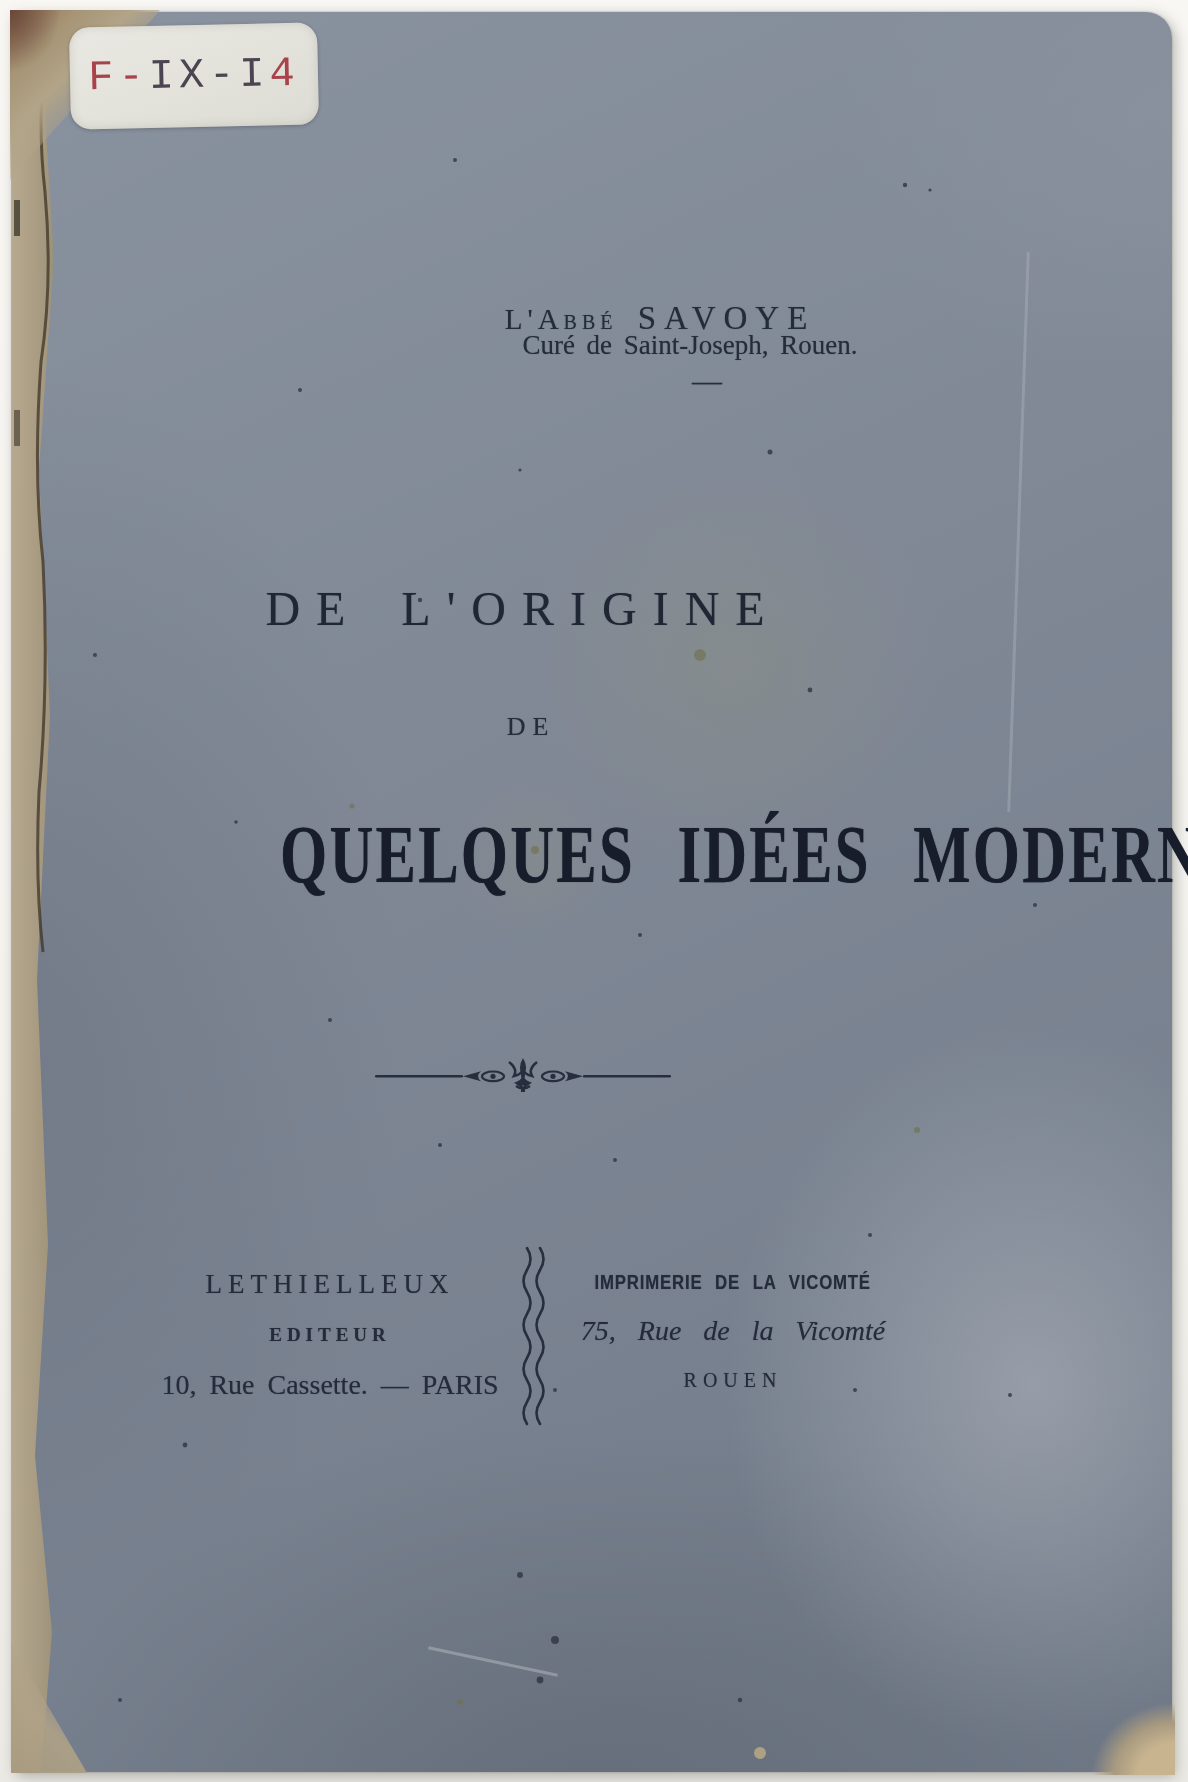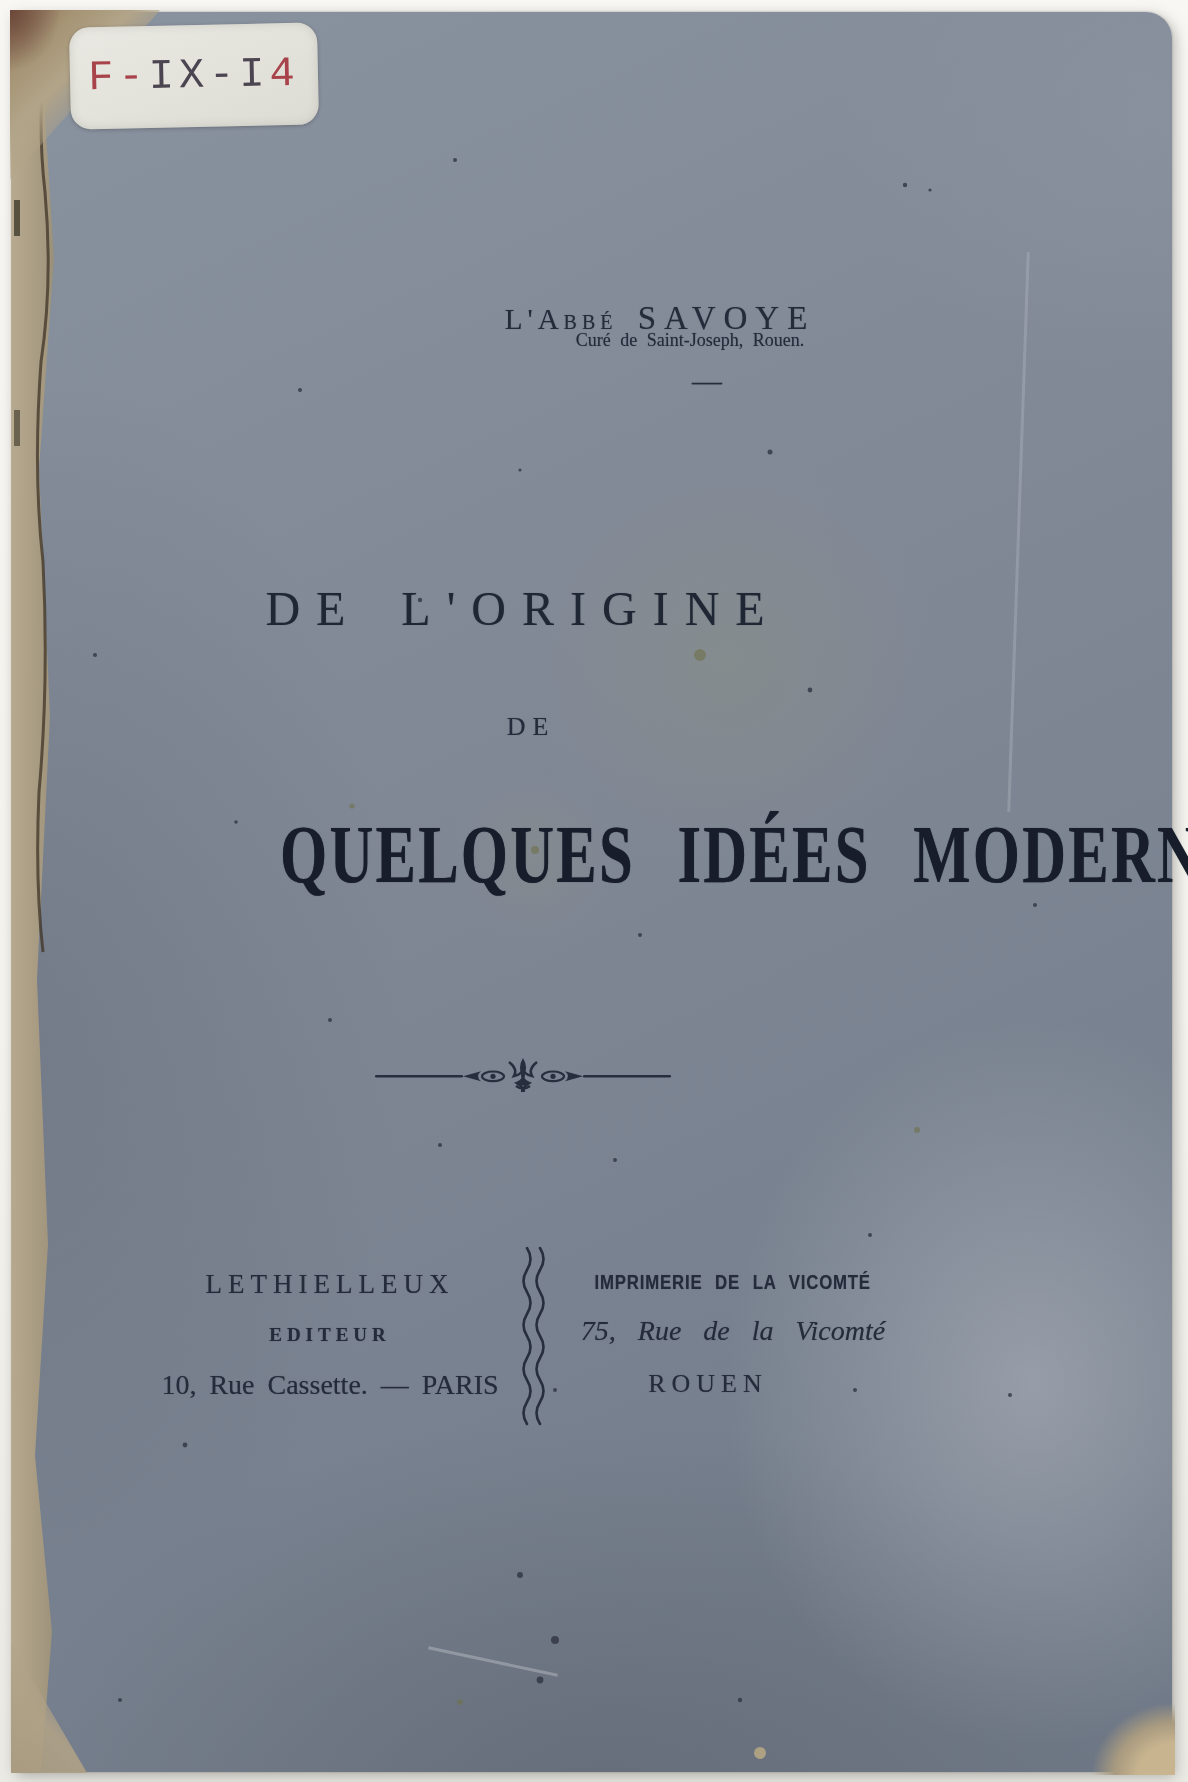--- a/index.html
+++ b/index.html
@@ -70,7 +70,7 @@
   .author-line{left:248px;top:260px;width:800px;font-size:33px;margin-top:28px;}
   .author-prefix{font-variant:small-caps;font-size:29px;letter-spacing:5px;}
   .author-name{letter-spacing:8px;margin-left:12px;}
-  .author-sub{left:278px;top:318px;width:800px;font-size:18px;word-spacing:5px;}
+  .author-sub{left:278px;top:318px;width:800px;font-size:27px;word-spacing:5px;}
   .sep-dash{left:296px;top:352px;width:800px;font-size:30px;letter-spacing:2px;}
   .title1{left:111px;top:569px;width:800px;font-size:48px;letter-spacing:16px;word-spacing:12px;color:#1f2634;}
   .title2{left:119px;top:700px;width:800px;font-size:26px;letter-spacing:7px;}

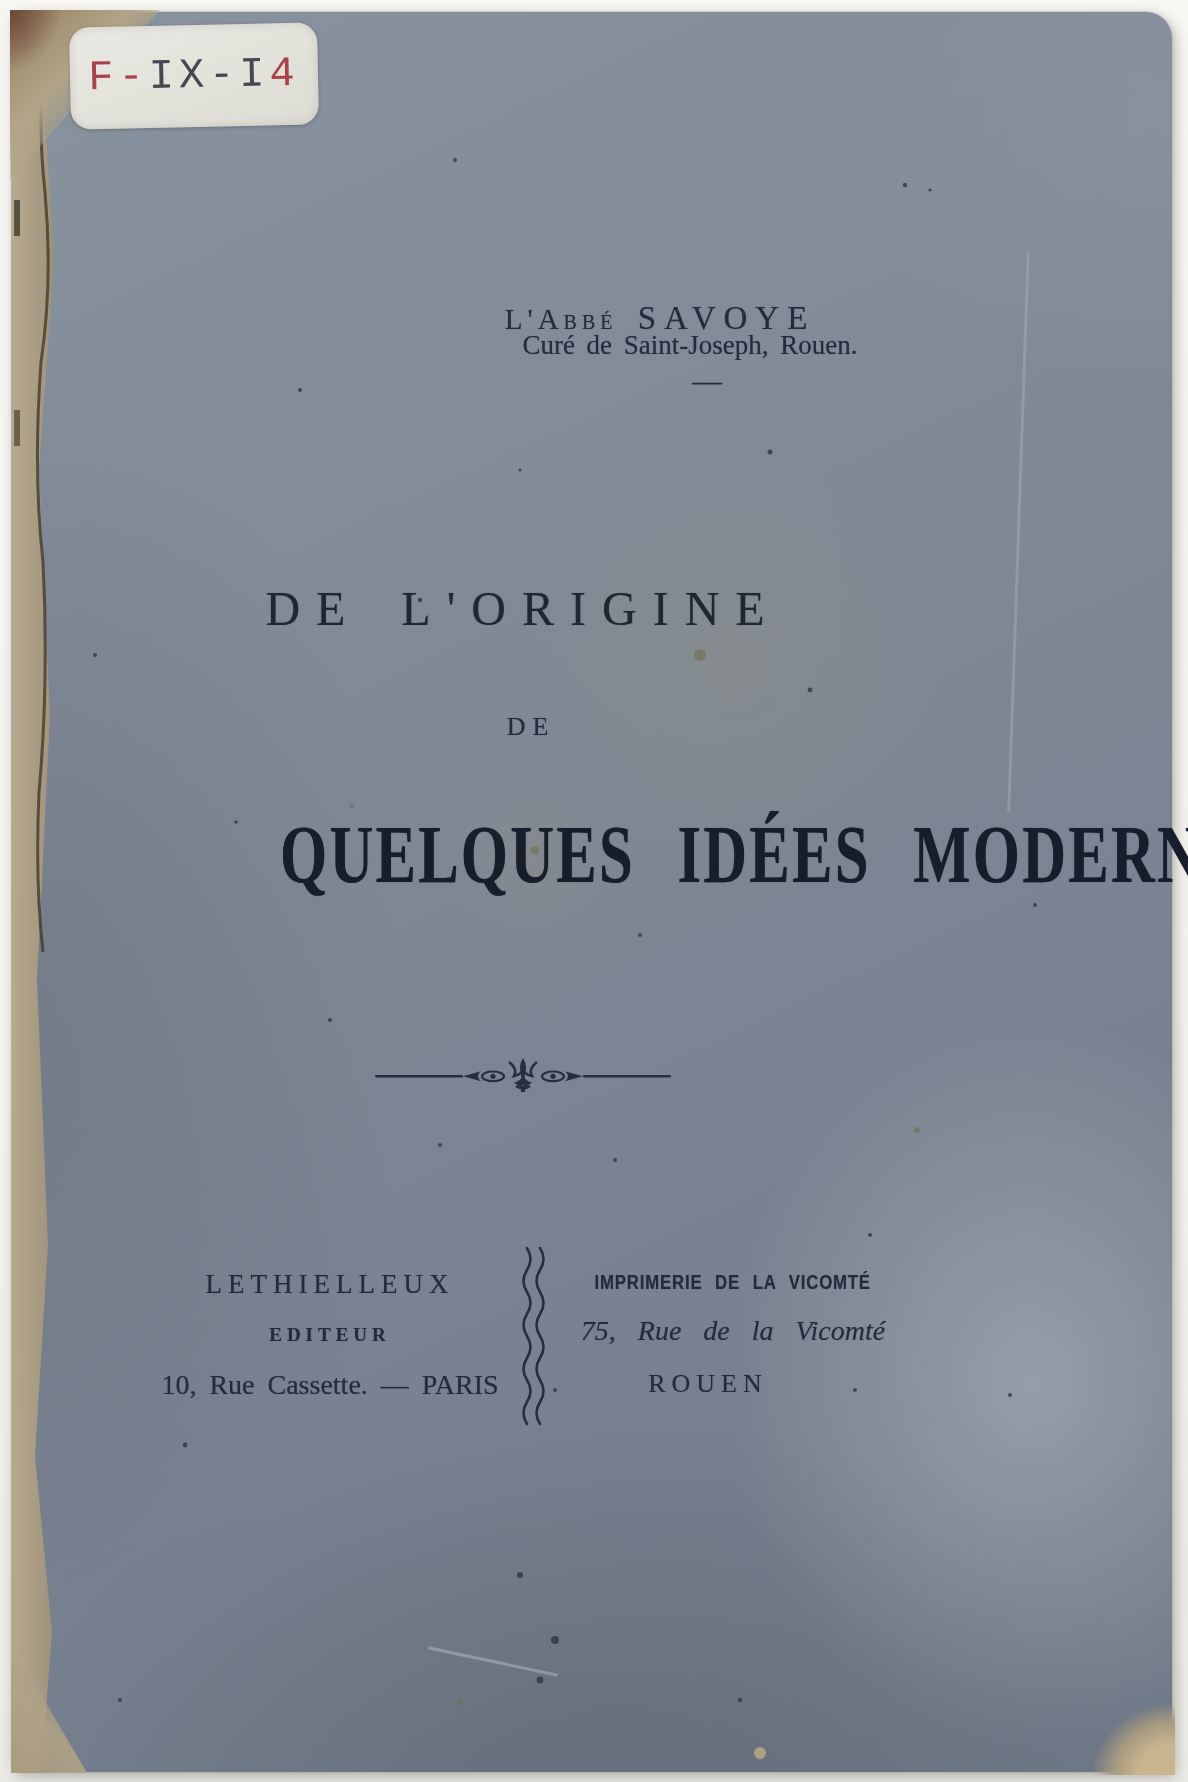--- a/index.html
+++ b/index.html
@@ -88,7 +88,7 @@
     font-family:"Liberation Sans", sans-serif;white-space:nowrap;}
   .imp-right-name .cond{display:inline-block;transform:scaleX(.8);letter-spacing:1px;word-spacing:9px;}
   .imp-right-addr{left:421px;top:1303px;width:600px;font-size:28px;word-spacing:15px;font-style:italic;}
-  .imp-right-city{left:396px;top:1357px;width:600px;font-size:26px;letter-spacing:6px;}
+  .imp-right-city{left:421px;top:1357px;width:600px;font-size:20px;letter-spacing:6px;}
 </style>
 </head>
 <body>

